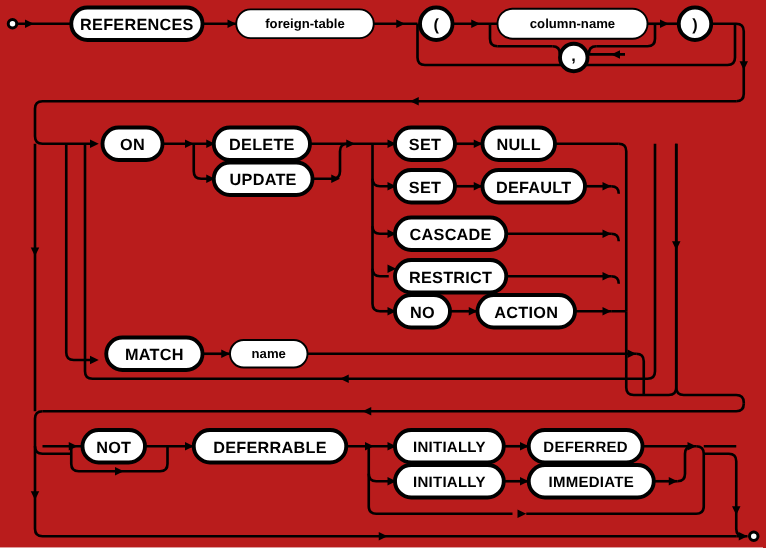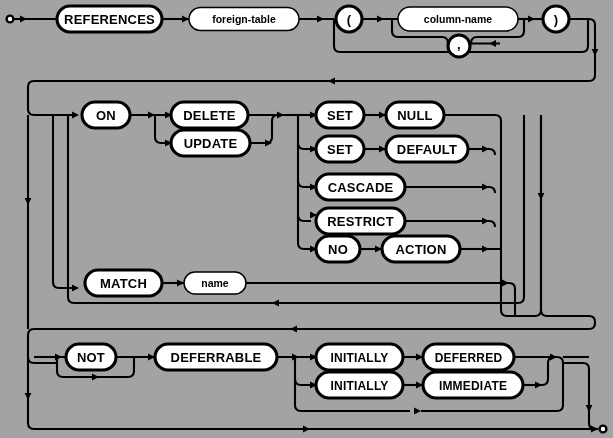--- a/index.html
+++ b/index.html
@@ -11,7 +11,7 @@
     position: relative;
     width: 613px;
     height: 438px;
-    background: #a3a3a3;
+    background: #b91c1c;
     font-family: "Liberation Sans", sans-serif;
   }
   svg#rr {

